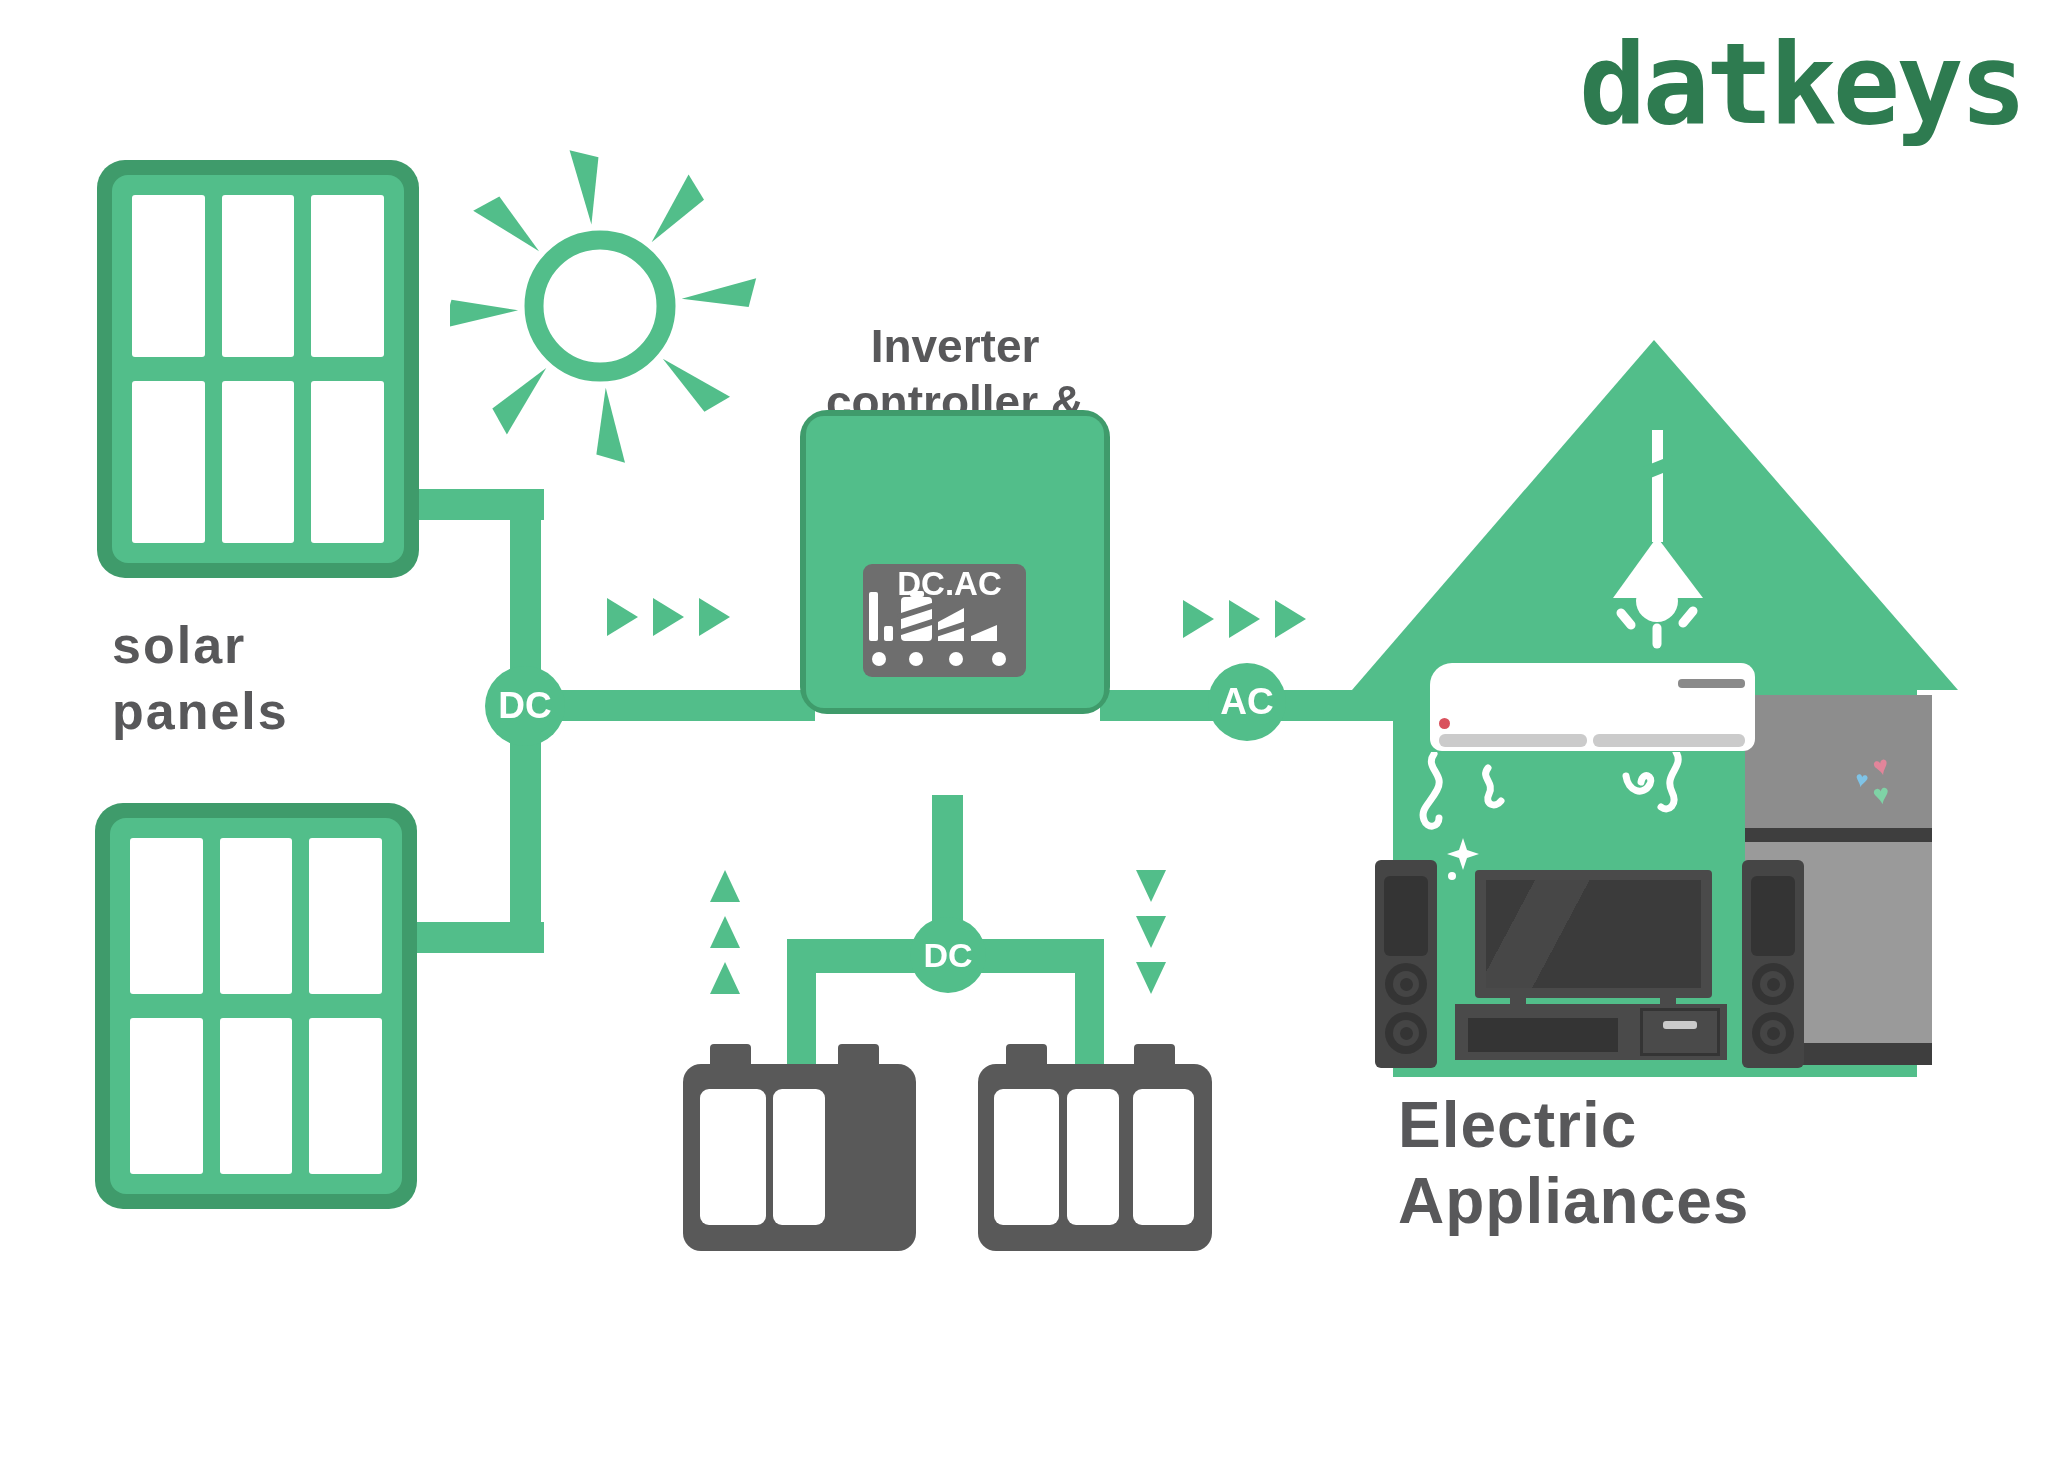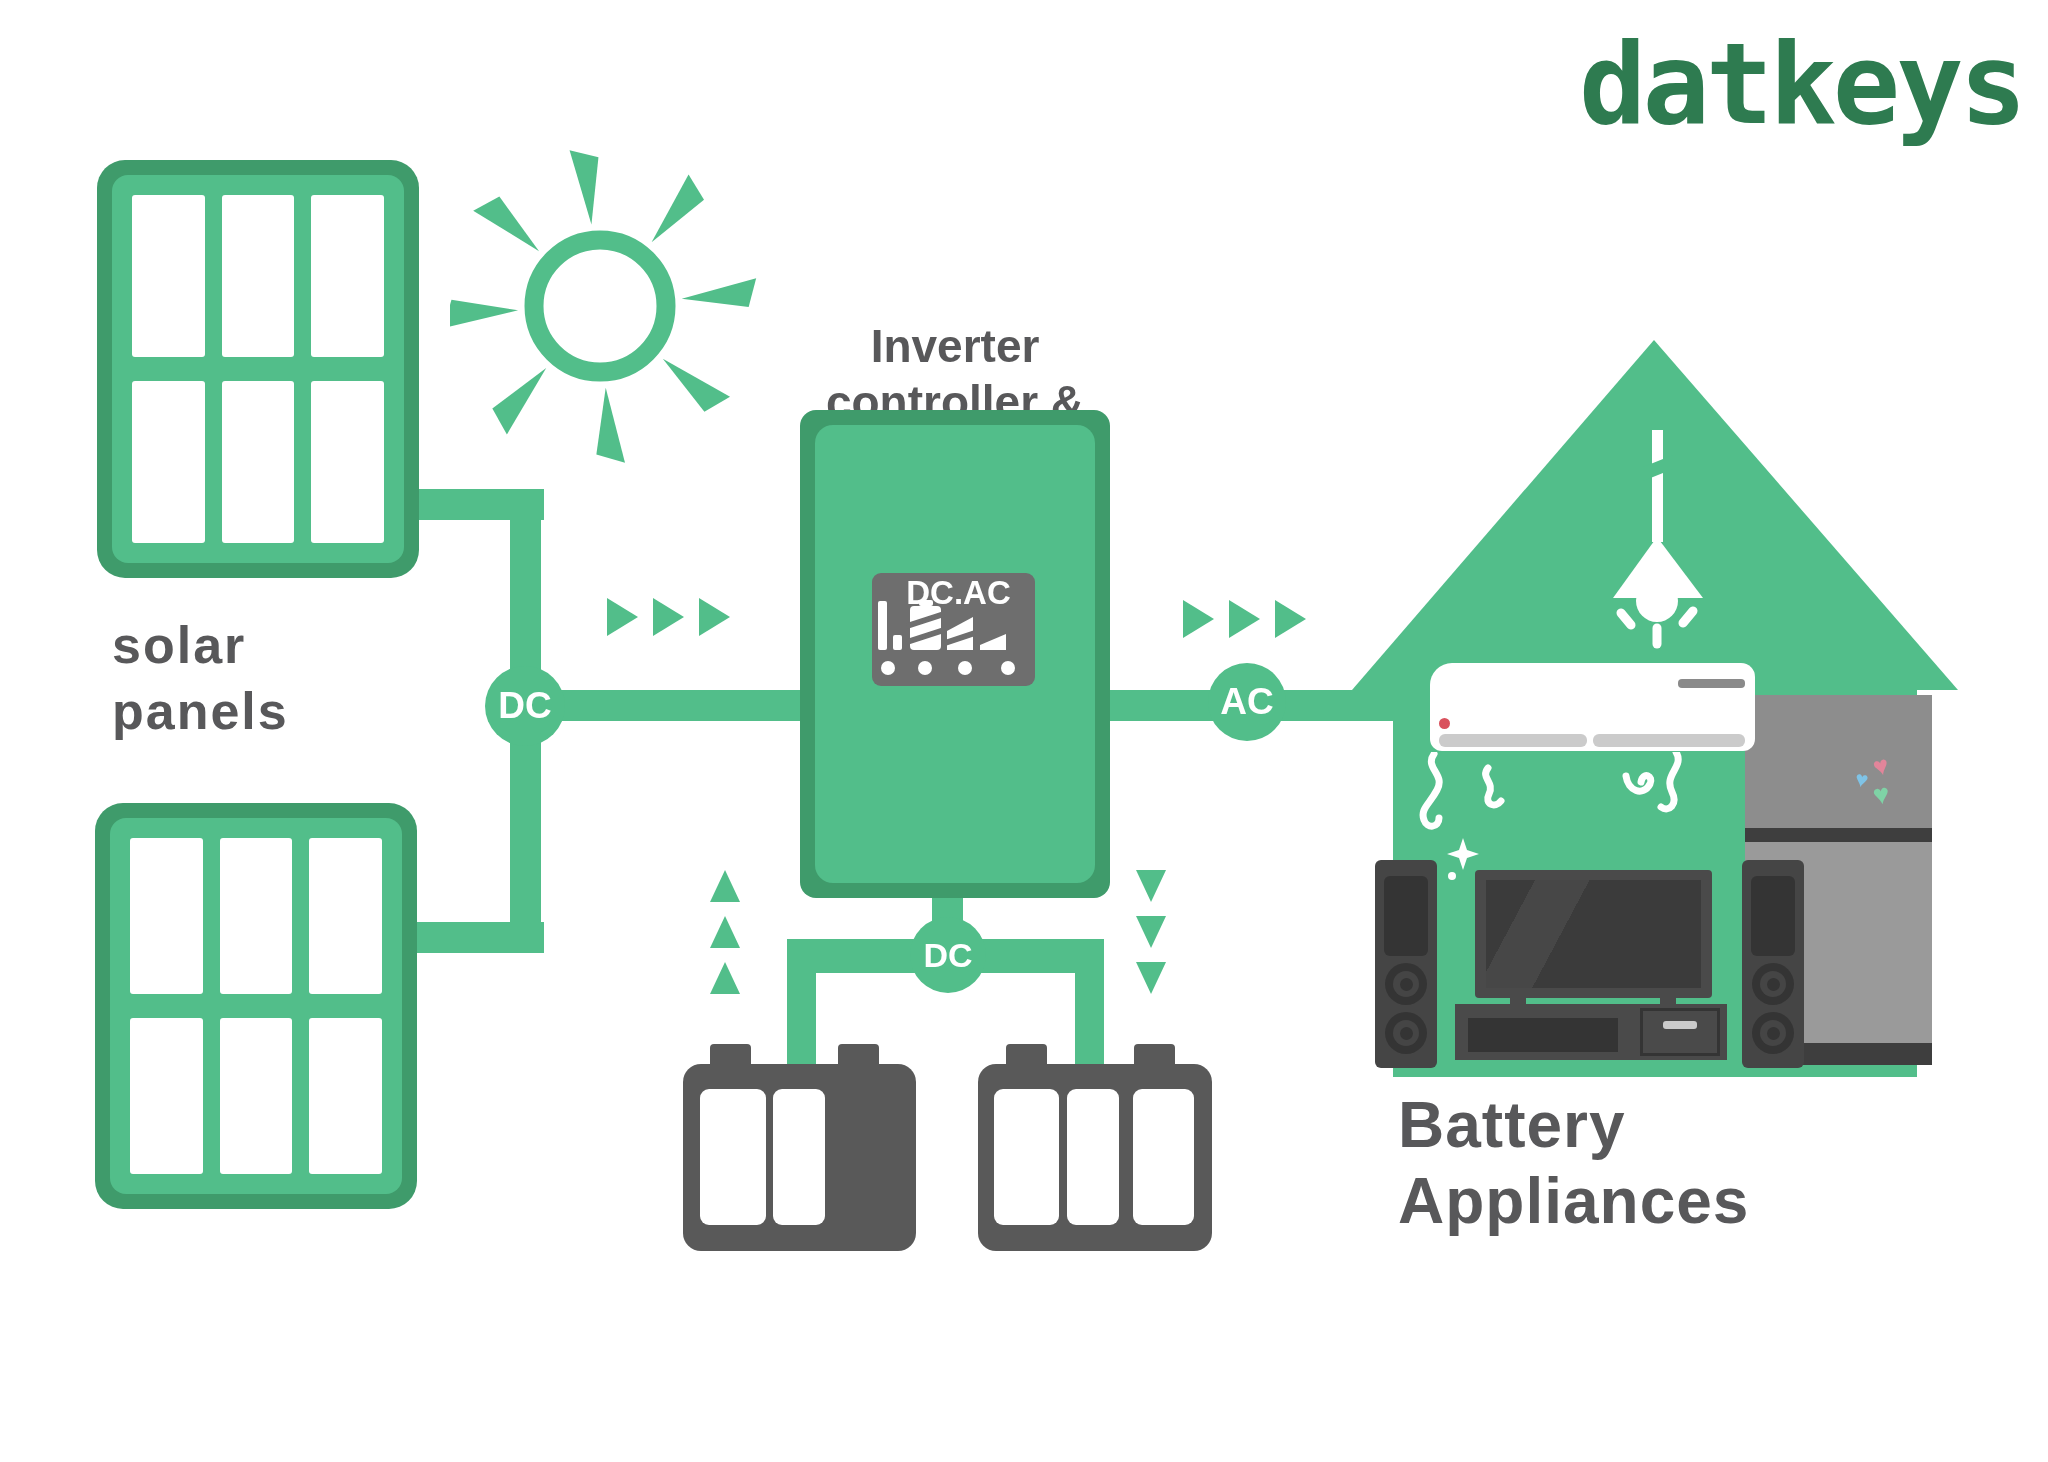--- a/index.html
+++ b/index.html
@@ -53,7 +53,7 @@
   .tri-d { width:0; height:0; border-left:15px solid transparent; border-right:15px solid transparent; border-top:32px solid var(--green); }
 
   
-  .ctrl-box { left:800px; top:410px; width:310px; height:488px; background:var(--green_dark); border-radius:16px; padding:15px; box-sizing:border-box; }
+  .ctrl-box { left:800px; top:410px; width:310px; height:304px; background:var(--green_dark); border-radius:27px; padding:6px; box-sizing:border-box; }
   .ctrl-box-inner { width:100%; height:100%; background:var(--green); border-radius:18px; position:relative; }
   .display { position:absolute; left:57px; top:148px; width:163px; height:113px; background:var(--display_gray); border-radius:9px; }
   .display-text { position:absolute; left:0; top:1px; width:100%; text-align:center; color:#fff; font-weight:bold; font-size:33px; letter-spacing:0px; padding-left:10px; box-sizing:border-box; }

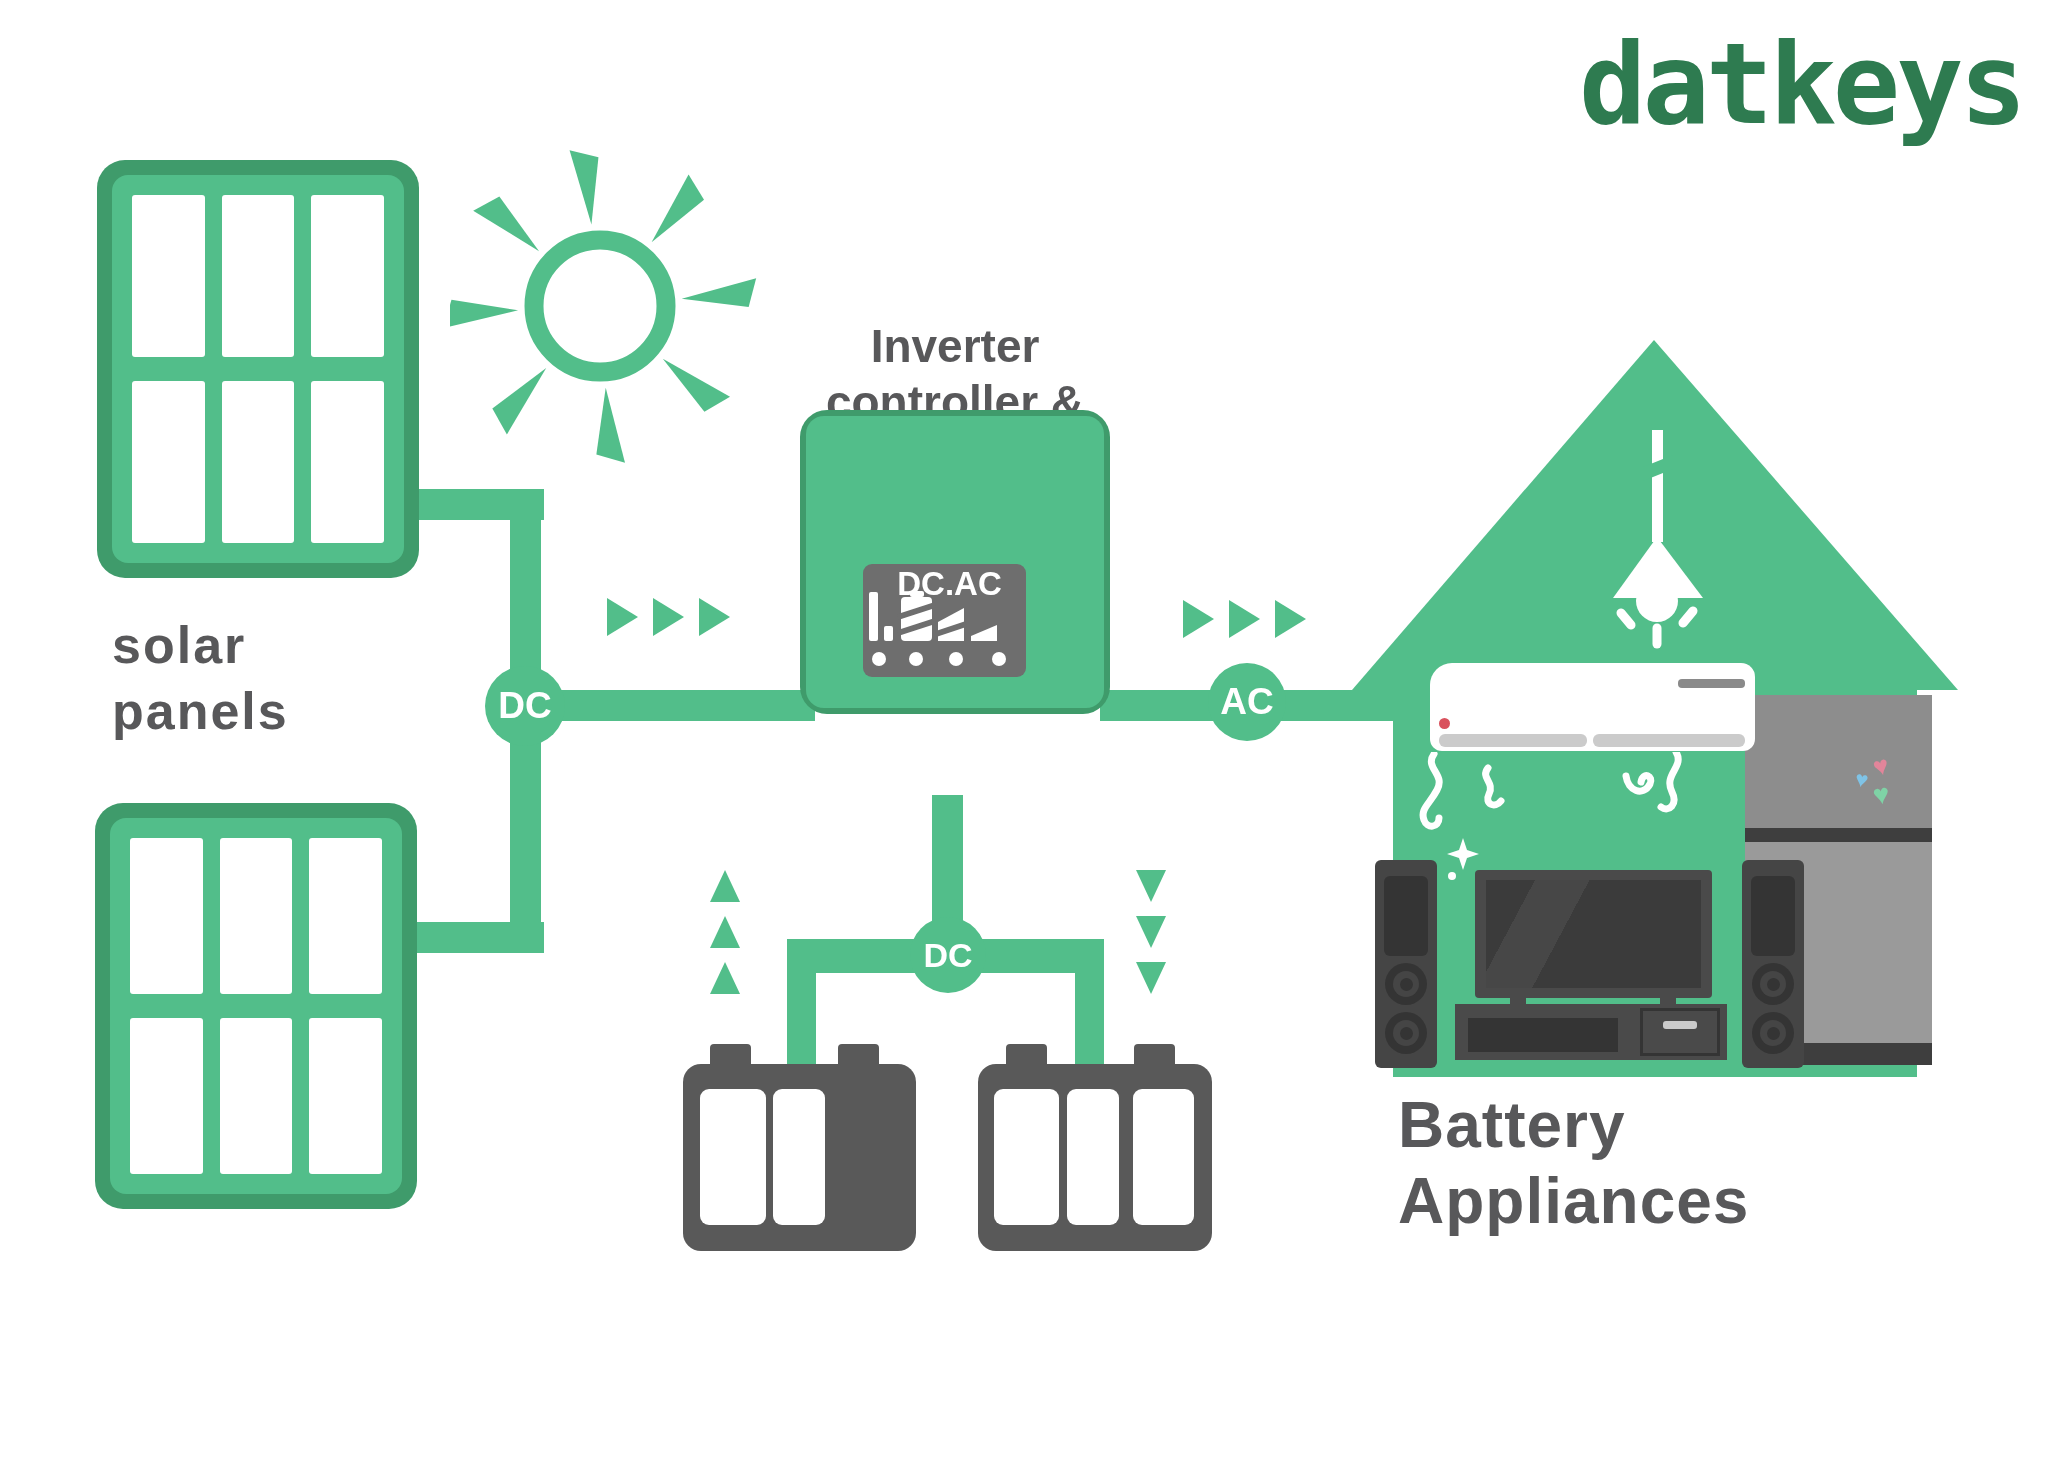--- a/index.html
+++ b/index.html
@@ -301,7 +301,7 @@
   </div>
 
   <div class="abs big-label appl-label">
-    <div>Battery</div>
+    <div>Electric</div>
     <div>Appliances</div>
   </div>
 

